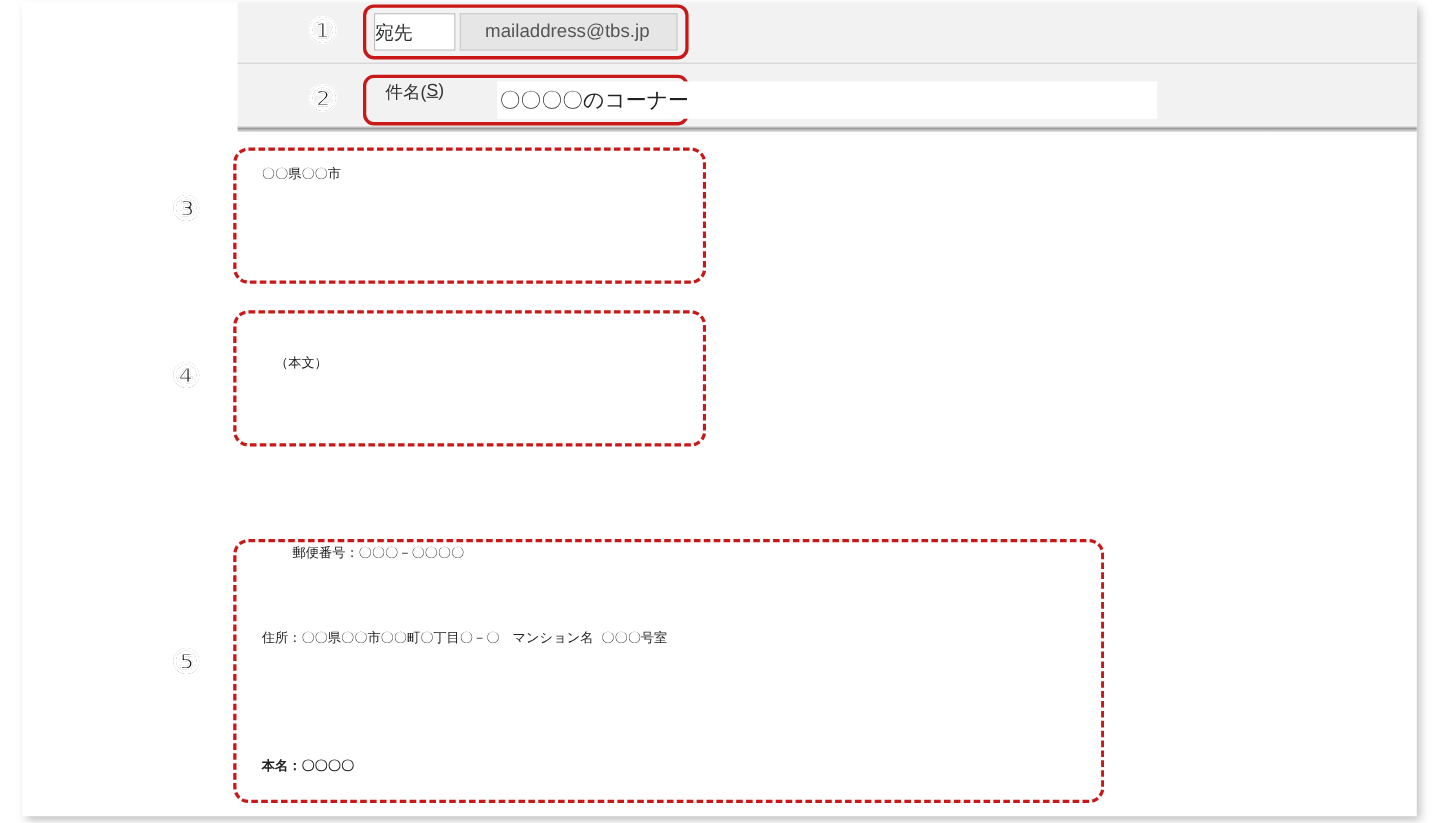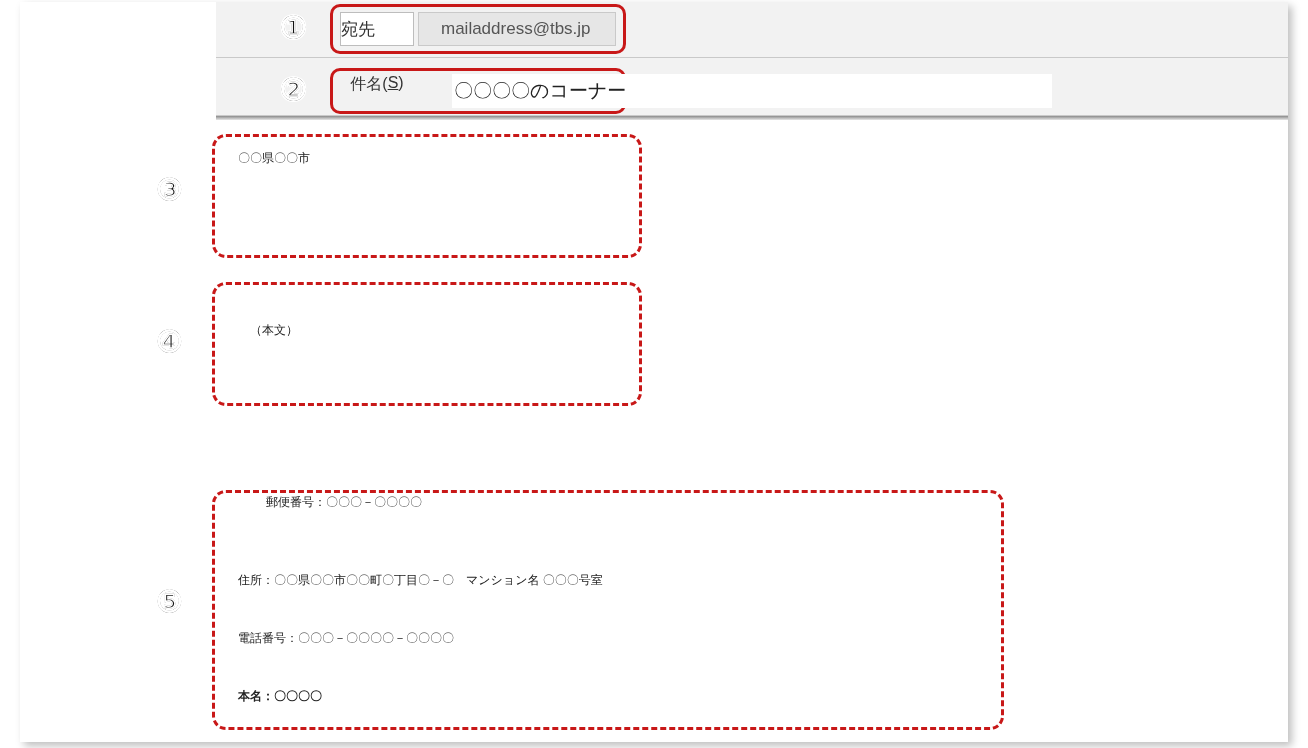--- a/index.html
+++ b/index.html
@@ -110,7 +110,7 @@
   .t3b { left: 218px; top: 206px; }
   .t4a { left: 230px; top: 320px; }
   .t5a { left: 218px; top: 492px; margin-left: 28px; }
-  .t5b { left: 218px; top: 570px; }
+  .t5b { left: 218px; top: 570px; font-family: Liberation Mono, monospace; }
   .t5c { left: 218px; top: 628px; }
   .t5d { left: 218px; top: 686px; font-weight: bold; }
 </style>

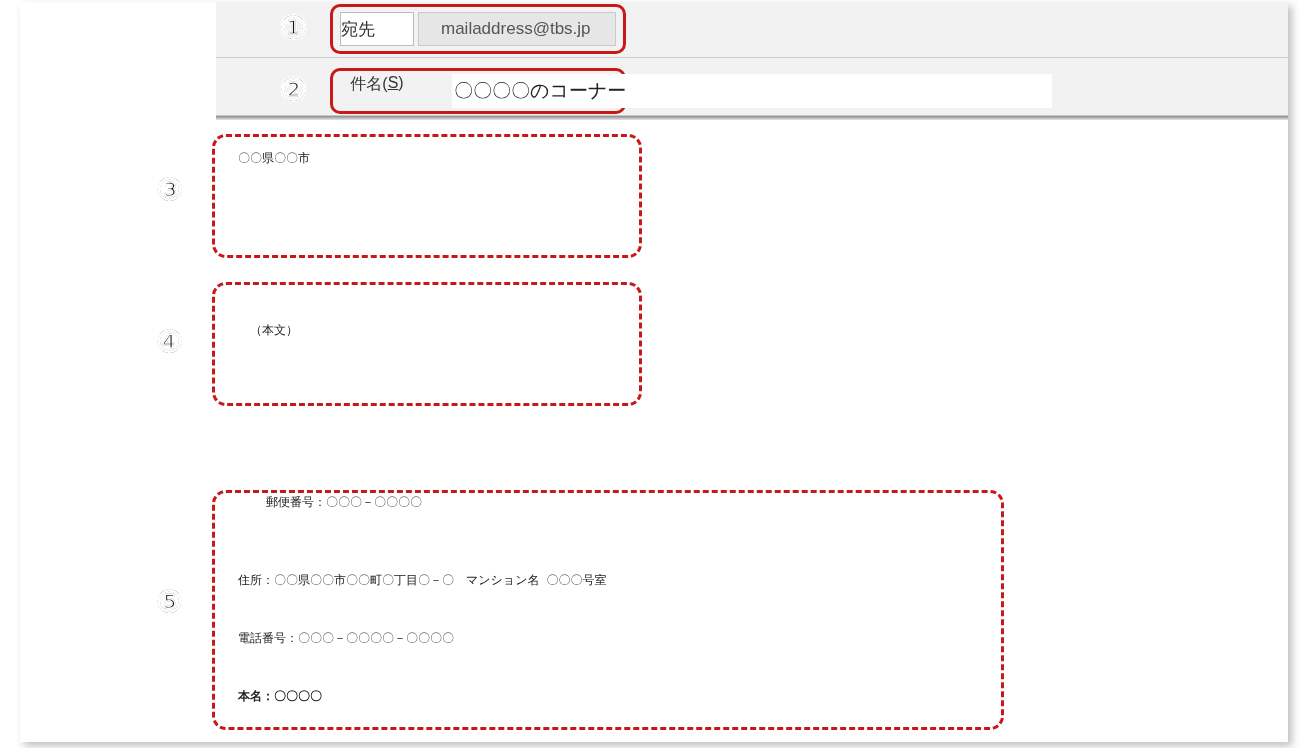--- a/index.html
+++ b/index.html
@@ -154,7 +154,6 @@
   <div class="dashed-box dbox5"></div>
   <div class="body-text t5a">郵便番号：〇〇〇－〇〇〇〇</div>
   <div class="body-text t5b">住所：〇〇県〇〇市〇〇町〇丁目〇－〇　マンション名 〇〇〇号室</div>
-  <div class="body-text t5c">電話番号：〇〇〇－〇〇〇〇－〇〇〇〇</div>
   <div class="body-text t5d">本名：〇〇〇〇</div>
 
 </div>

